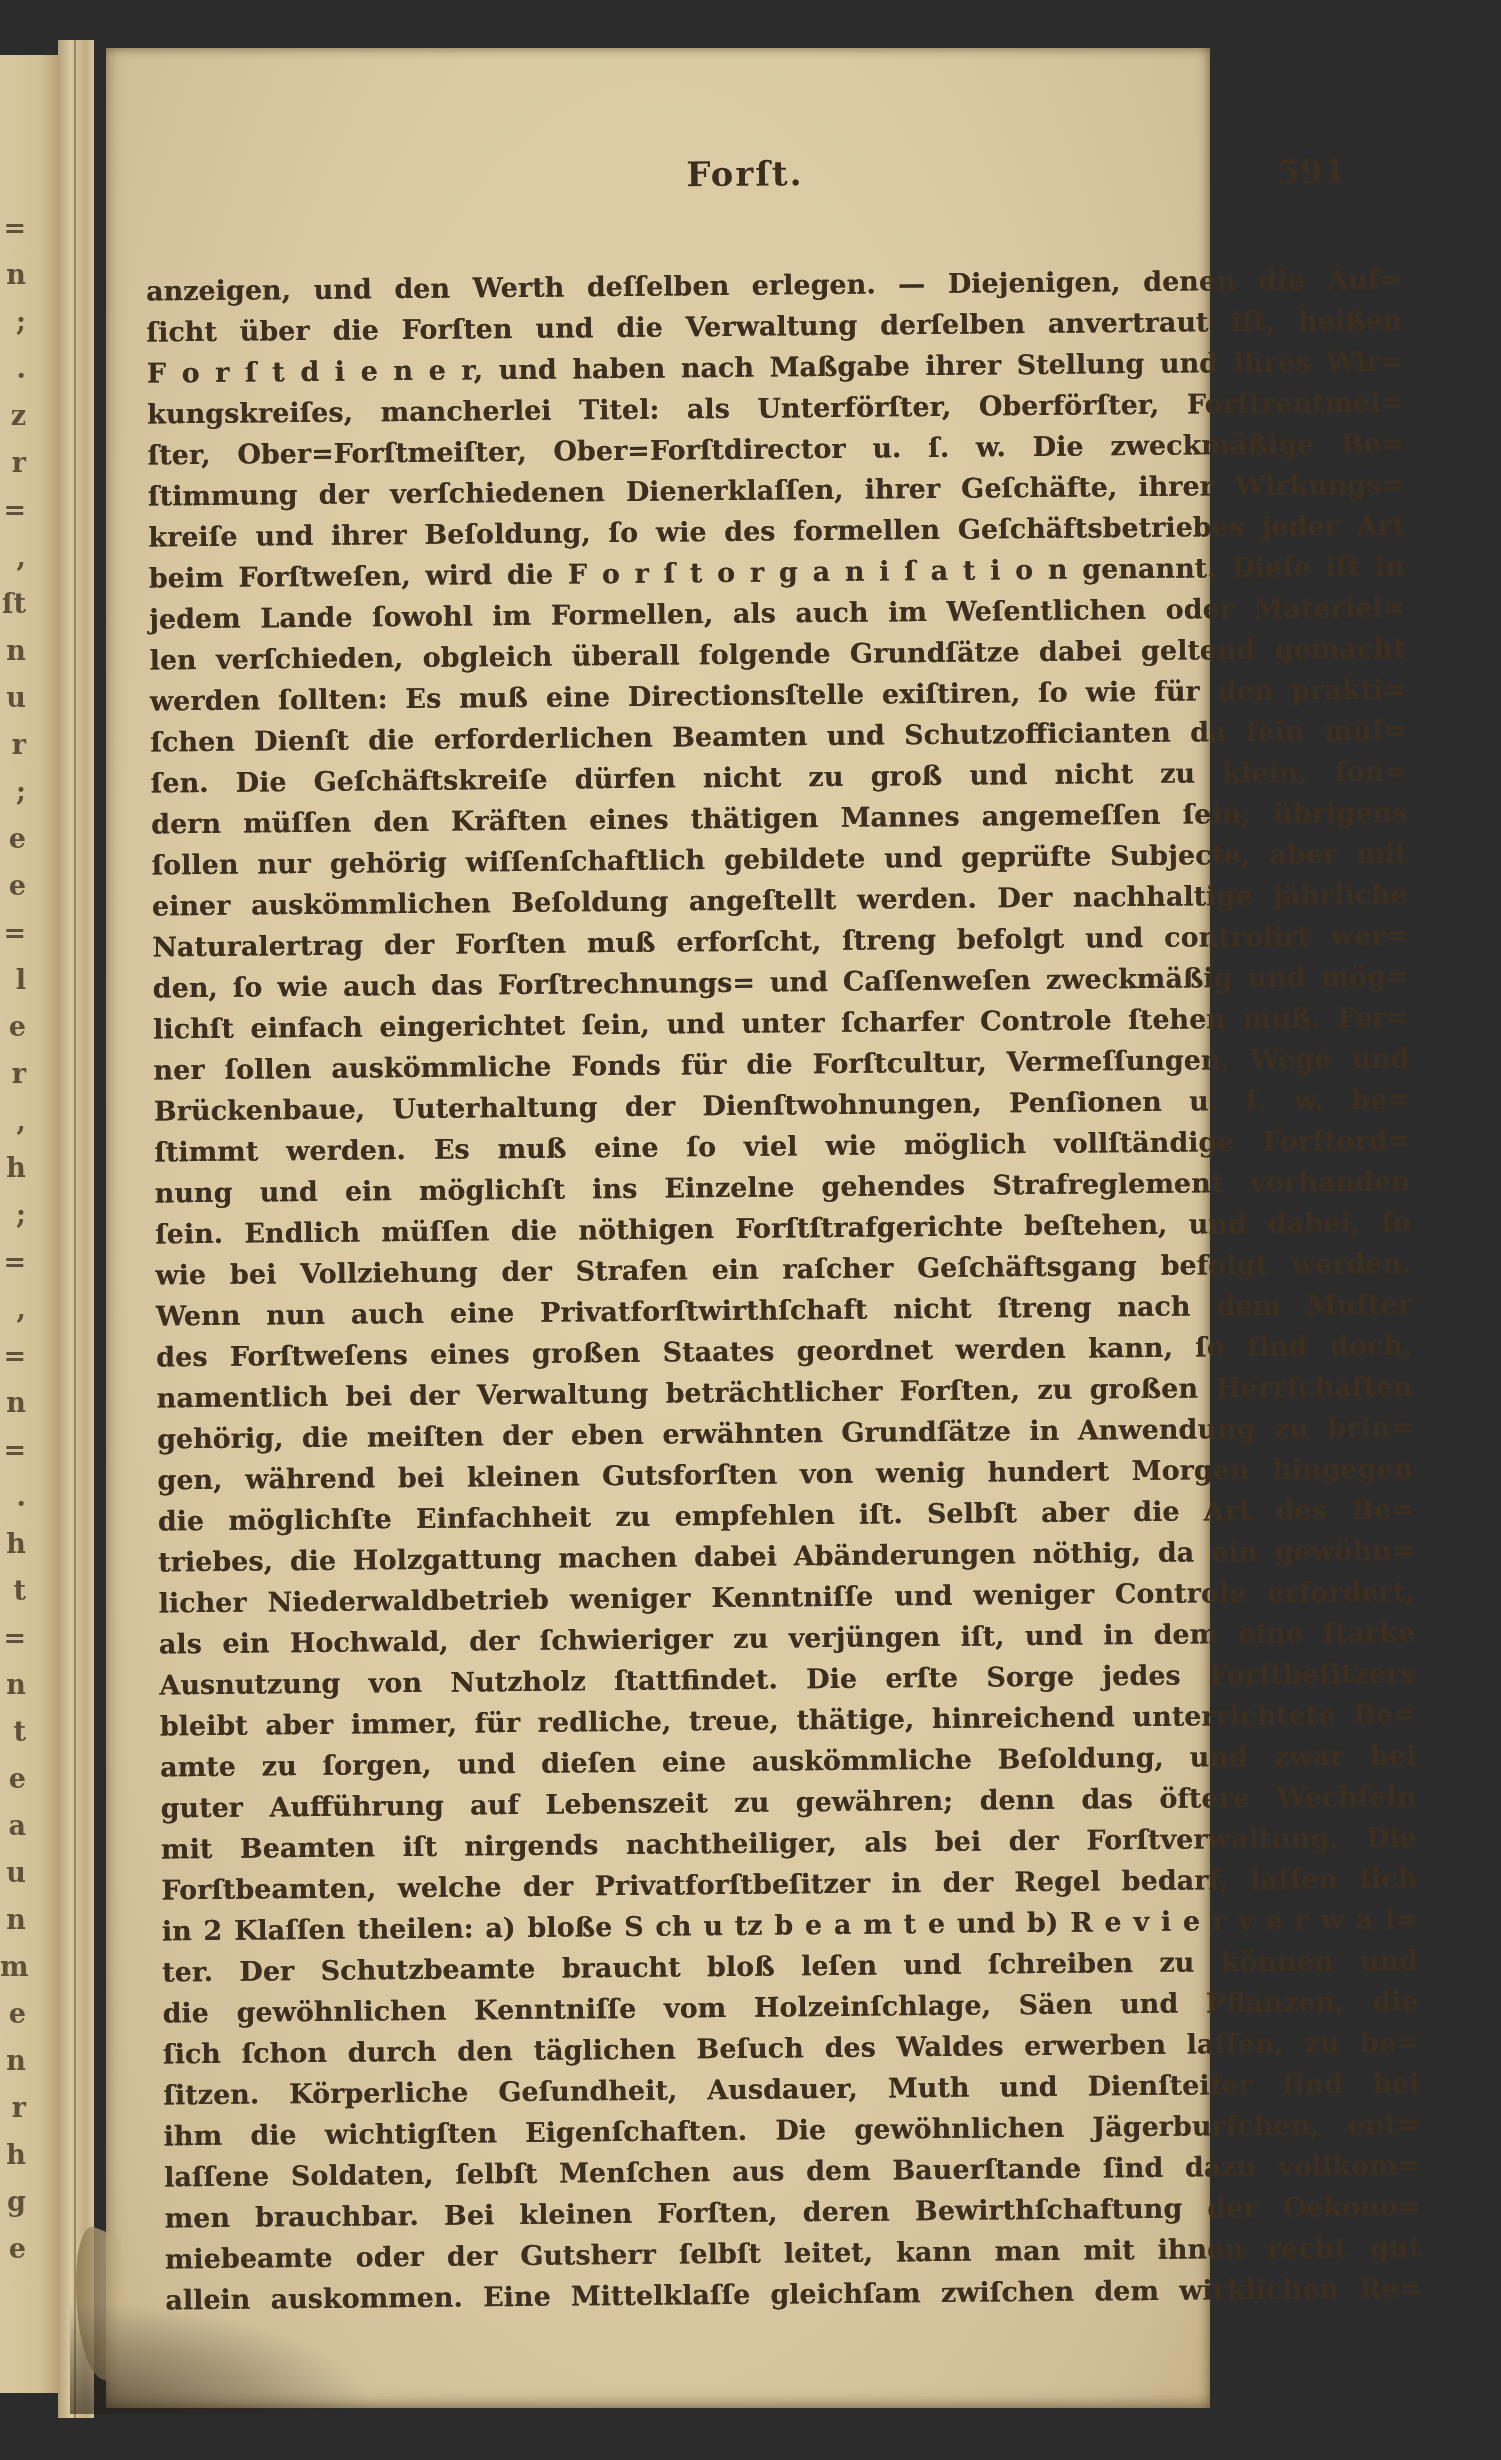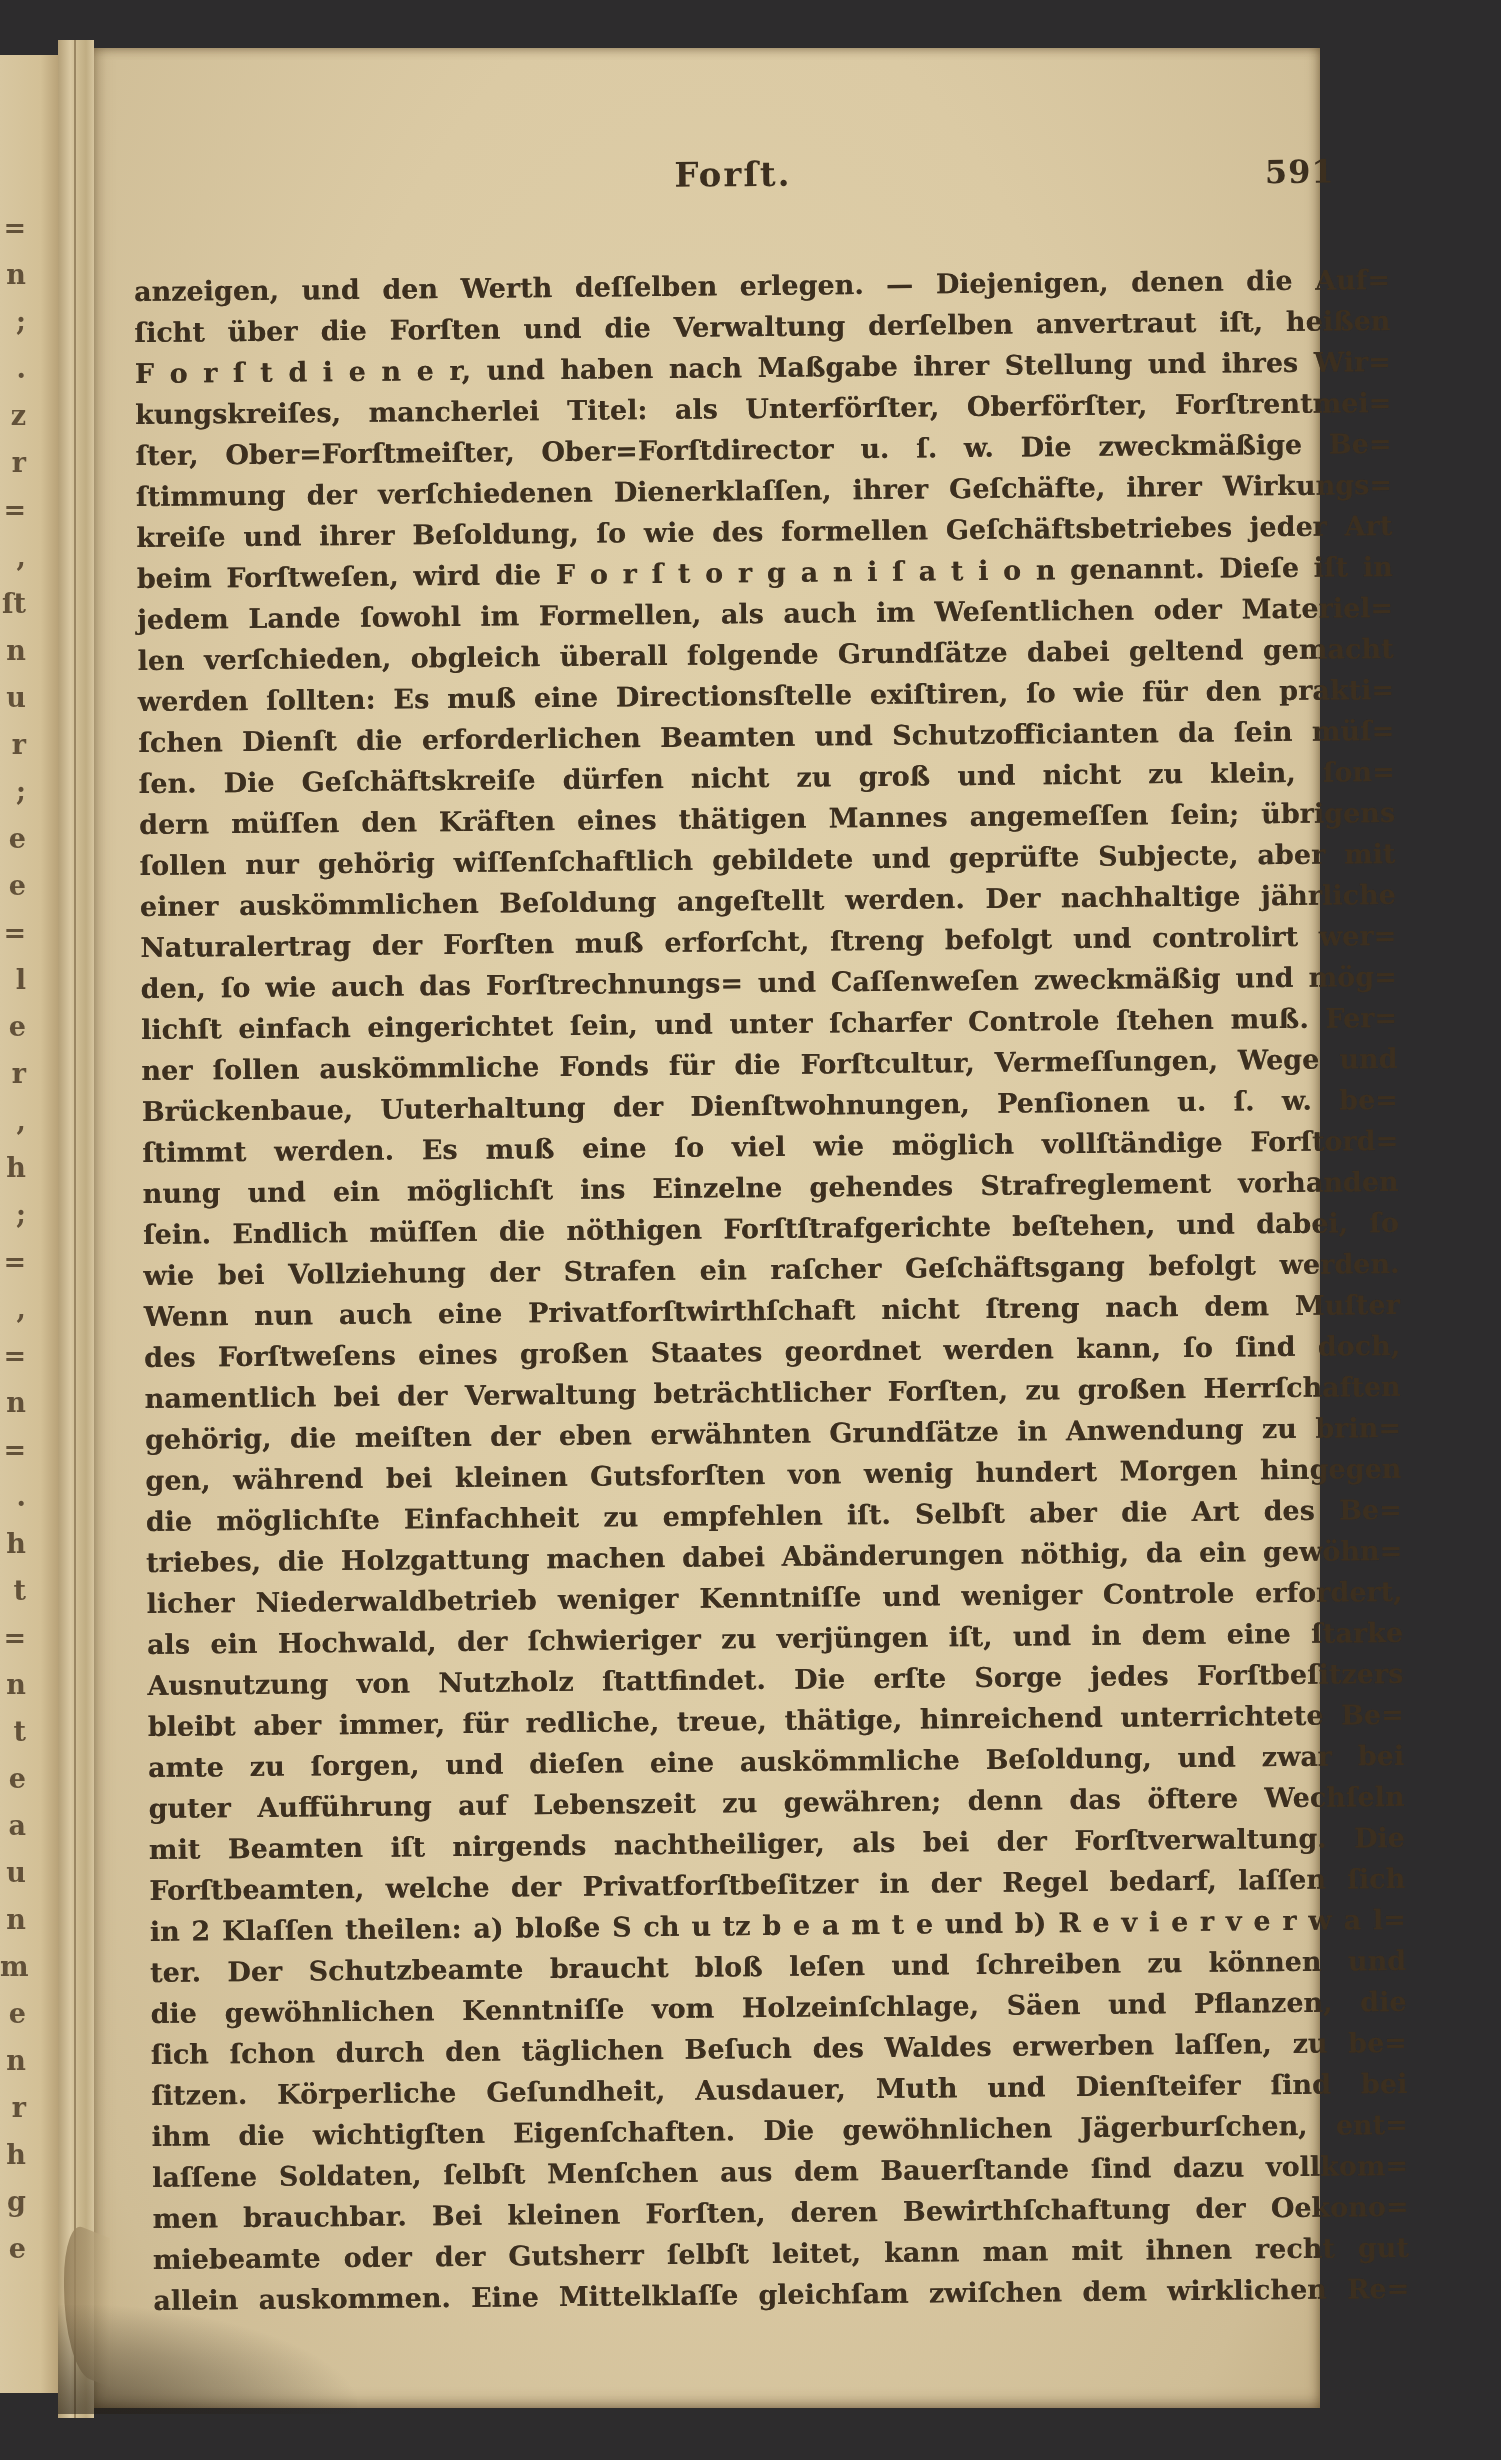--- a/index.html
+++ b/index.html
@@ -17,7 +17,7 @@
   .gutter:after{content:"";position:absolute;left:16px;top:0;width:2px;height:100%;
         background:rgba(110,88,55,.55);}
   
-  .page{position:absolute;left:94px;top:48px;width:1226px;height:2360px;
+  .page{position:absolute;left:106px;top:48px;width:1104px;height:2360px;
         background:radial-gradient(ellipse at 50% 42%,#e0d1ab 0%,#dbcaa4 55%,#cfbd96 90%,#c6b289 100%);
         box-shadow:inset 10px 0 18px -10px rgba(95,72,40,.55),
                    inset -8px 0 12px -6px rgba(95,72,40,.55),

